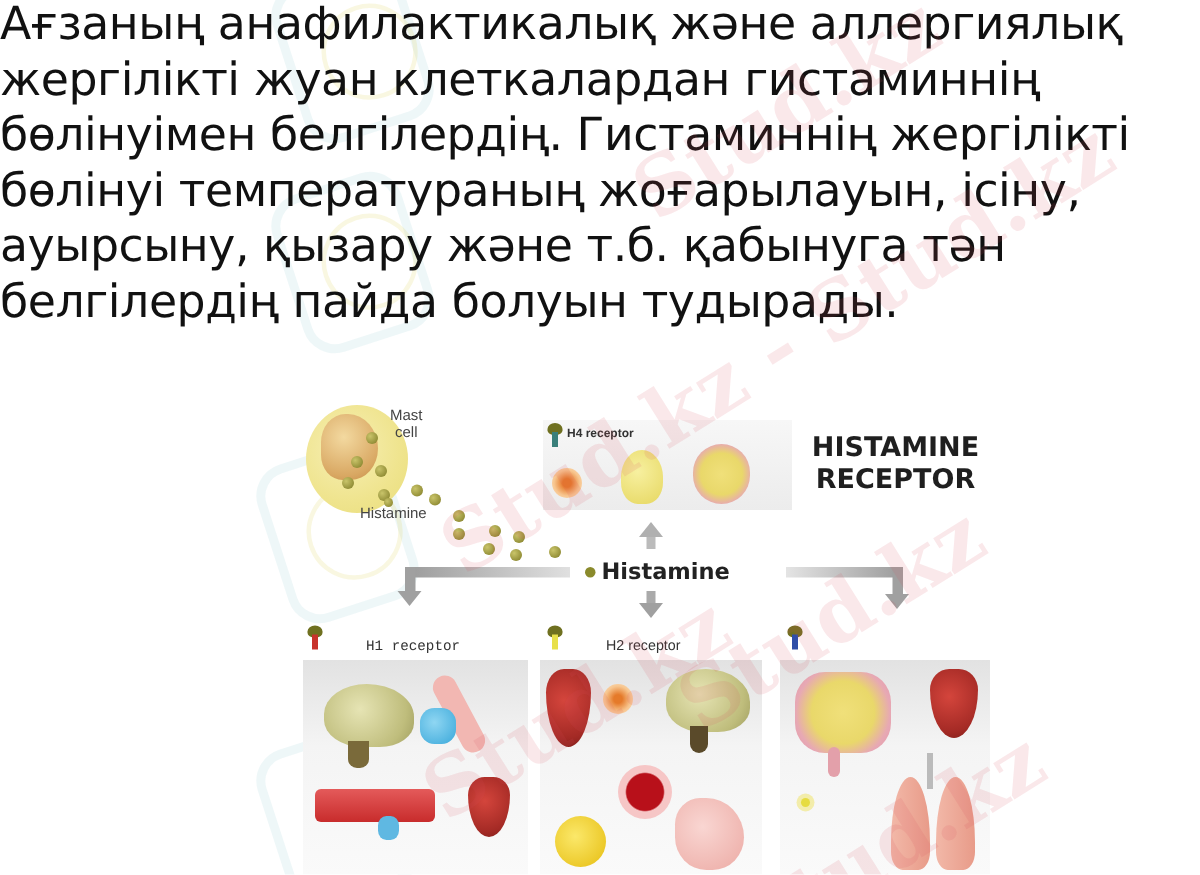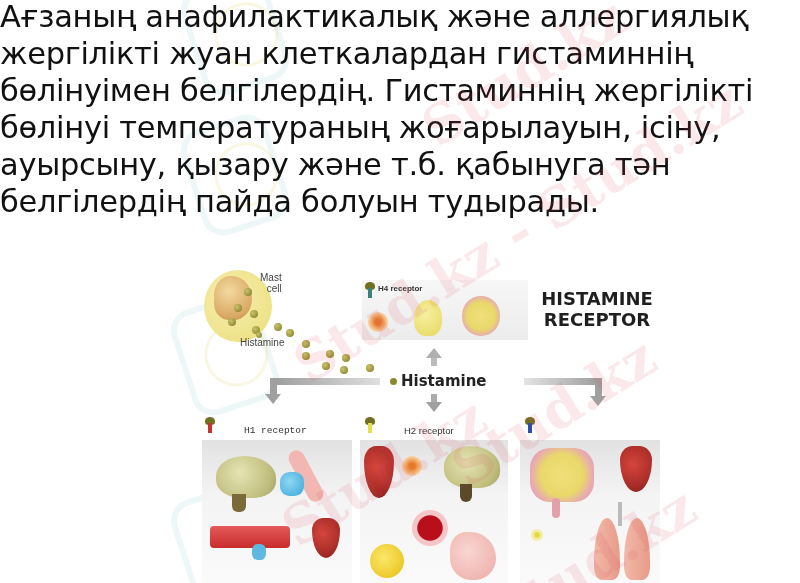--- a/index.html
+++ b/index.html
@@ -104,7 +104,7 @@
     <div class="granule" style="left:24px; top:48px;"></div>
     <div class="granule" style="left:48px; top:56px;"></div>
   </div>
-  <div class="label-small" style="left:62px; top:10px; text-align:right;">
+  <div class="label-small" style="left:62px; top:10px; text-align:center;">
     <div>Mast</div>
     <div>cell</div>
   </div>

